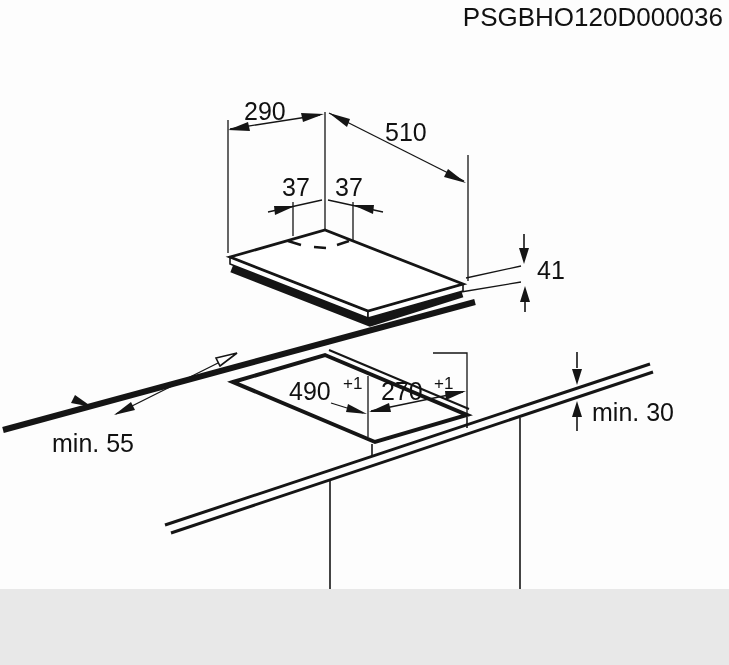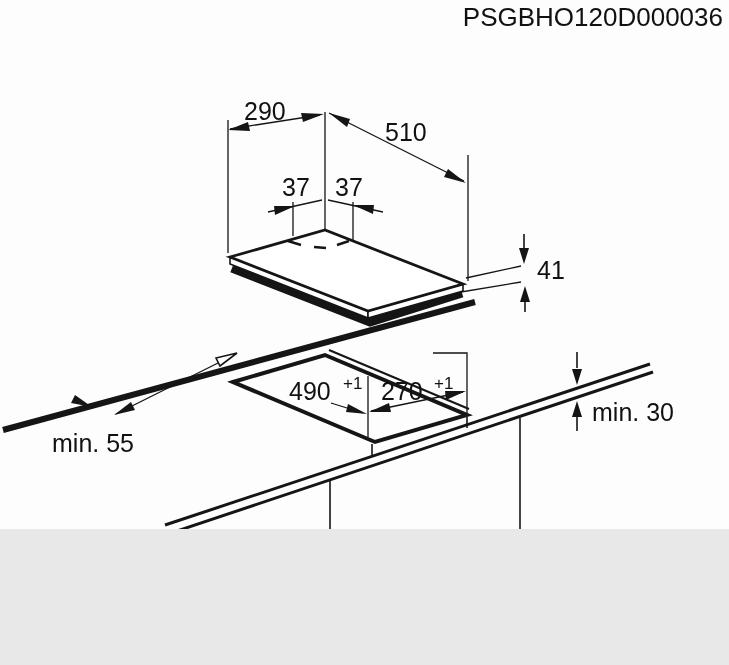--- a/index.html
+++ b/index.html
@@ -4,7 +4,7 @@
 <style>
   html,body{margin:0;padding:0;background:#e8e8e8;}
   .page{
-    width:729px;height:529px;background:#fdfdfd;position:relative;
+    width:729px;height:589px;background:#fdfdfd;position:relative;
     font-family:"Liberation Sans", sans-serif;overflow:hidden;
   }
   svg text{

